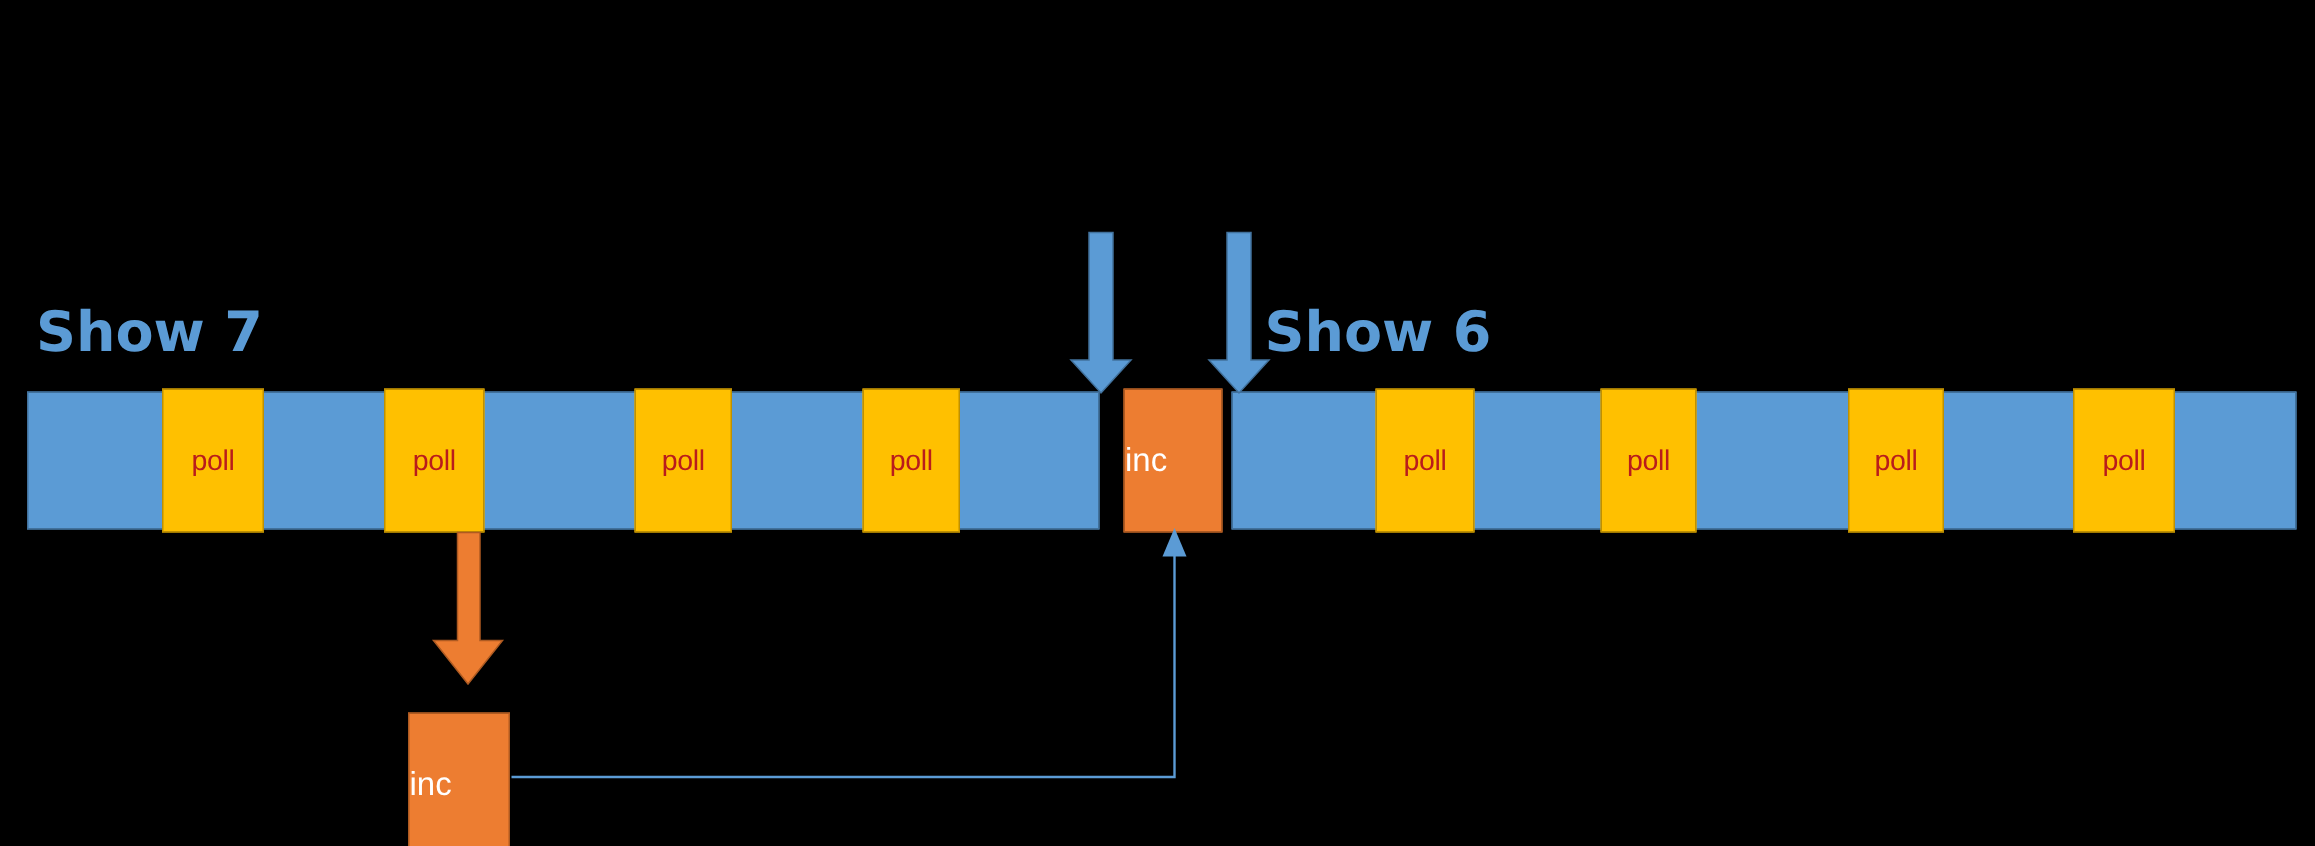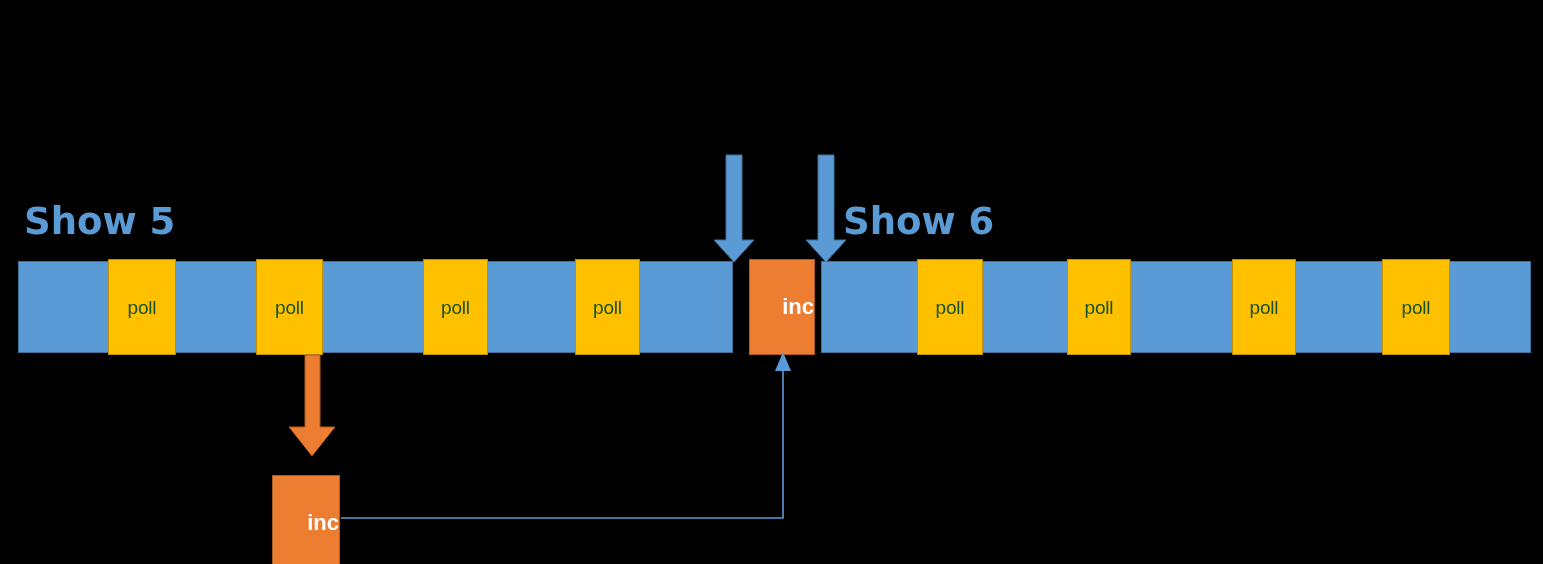--- a/index.html
+++ b/index.html
@@ -83,7 +83,7 @@
 
 <div id="stage">
 
-  <div class="show-label" style="left:24px; top:203px;">Show 5</div>
+  <div class="show-label" style="left:24px; top:203px;">Show 7</div>
 
   <div class="show-label" style="left:843px; top:203px;">Show 6</div>
 

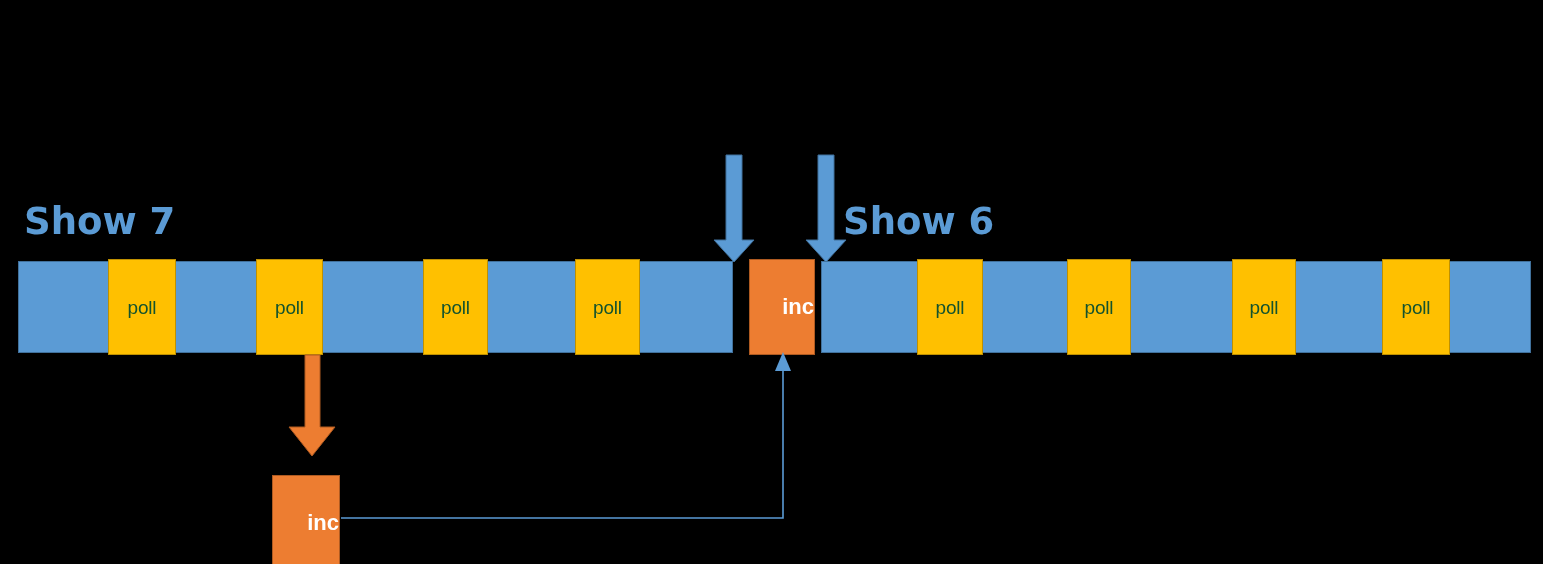--- a/index.html
+++ b/index.html
@@ -33,7 +33,7 @@
     display: flex;
     align-items: center;
     justify-content: center;
-    color: #14532d;
+    color: #b91c1c;
     font-size: 19px;
     font-family: "Liberation Sans", sans-serif;
     line-height: 1;

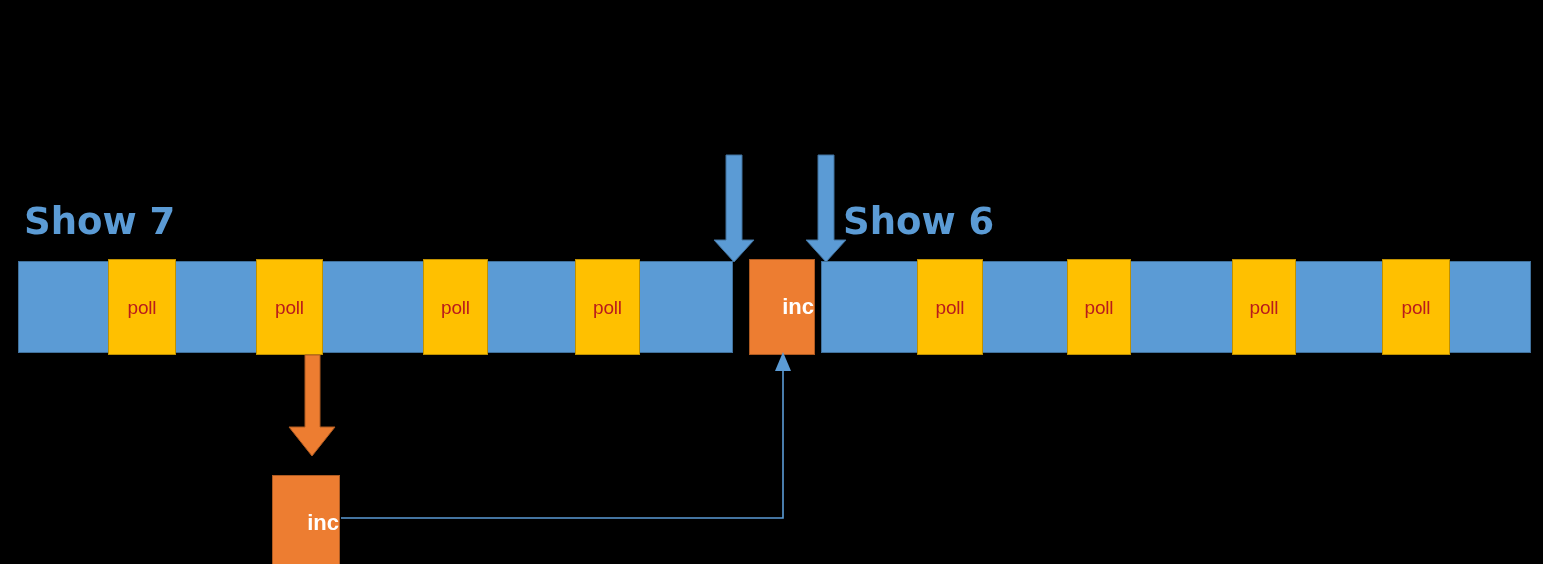--- a/index.html
+++ b/index.html
@@ -48,12 +48,11 @@
     box-sizing: border-box;
     display: flex;
     align-items: center;
-    justify-content: flex-end;
+    justify-content: flex-start;
     color: #FFFFFF;
     font-size: 22px;
     font-family: "Liberation Sans", sans-serif;
     line-height: 1;
-    font-weight: bold;
   }
 
   

